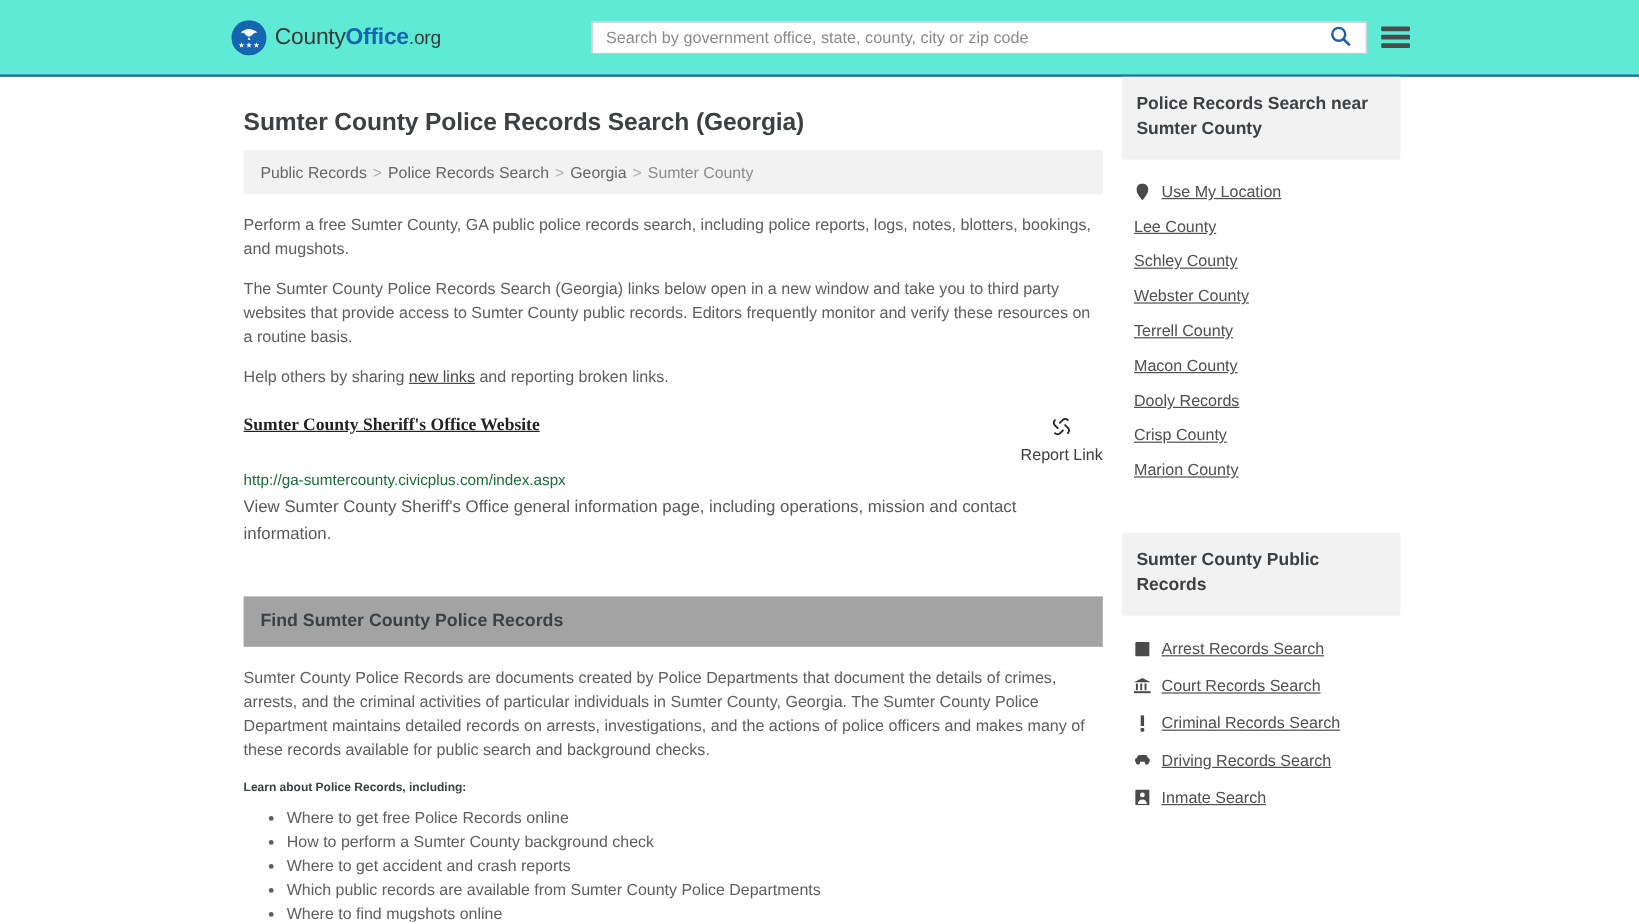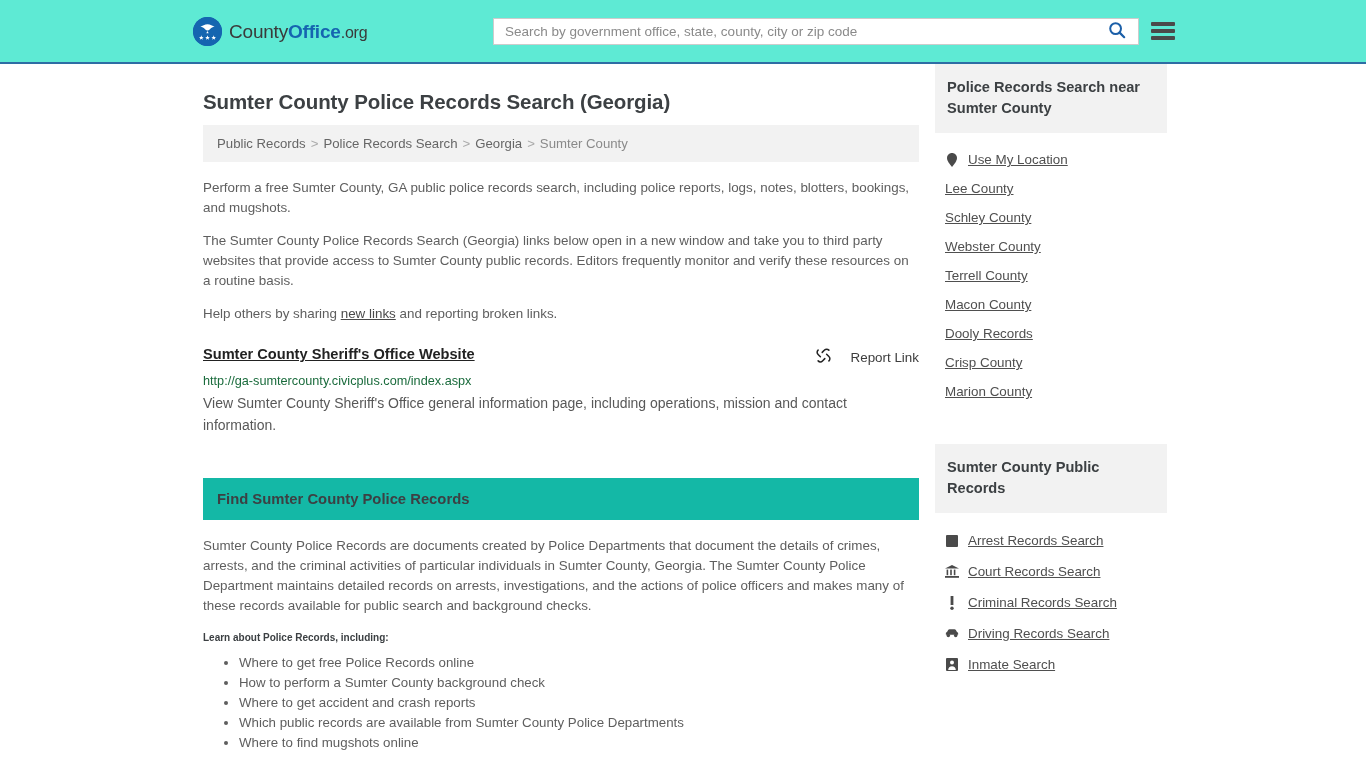--- a/index.html
+++ b/index.html
@@ -167,6 +167,7 @@
     color: #222222;
     text-decoration: underline;
     cursor: pointer;
+    font-family: Liberation Serif, serif;
   }
   .report-link {
     display: flex;

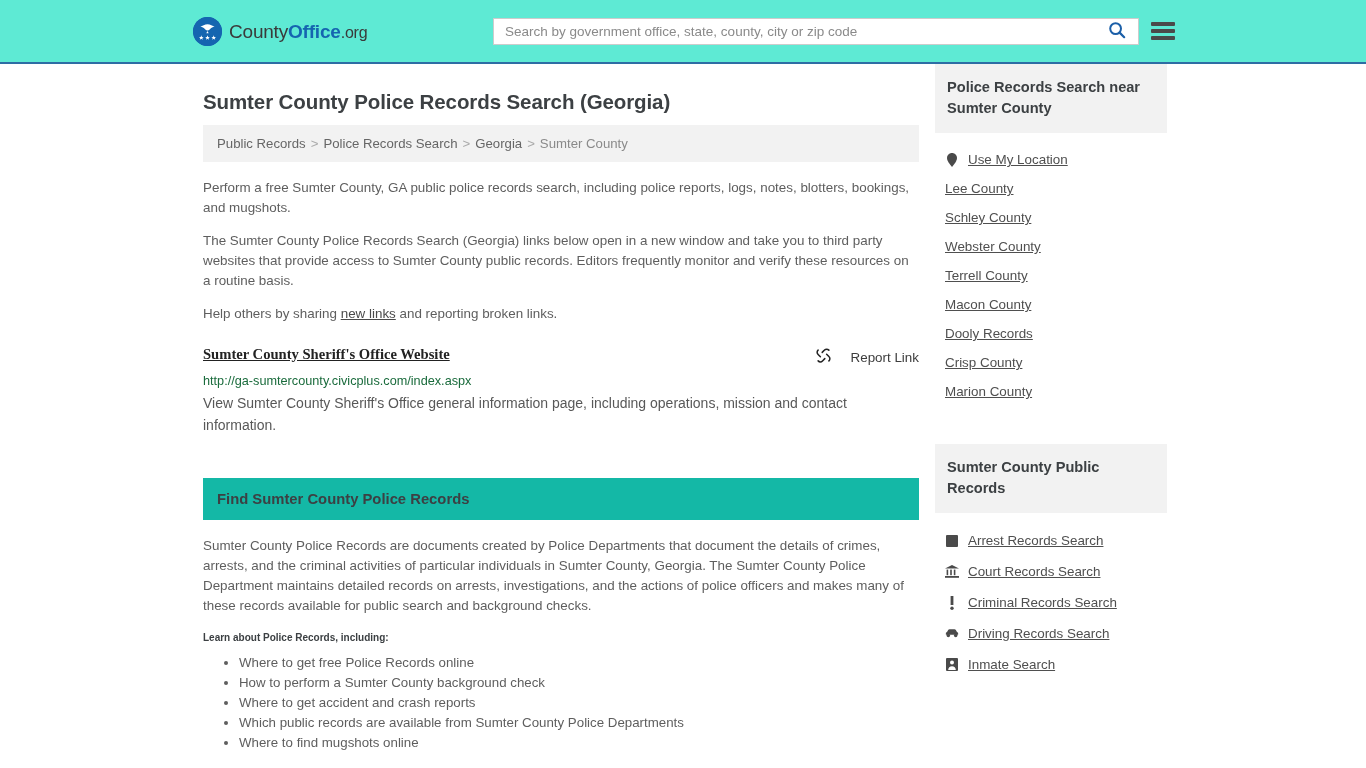--- a/index.html
+++ b/index.html
@@ -172,12 +172,13 @@
   .report-link {
     display: flex;
     align-items: center;
-    gap: 19px;
+    gap: 4px;
     font-size: 13.4px;
     color: #3d3d3d;
     cursor: pointer;
     white-space: nowrap;
     padding-top: 1px;
+    flex-direction: column;
   }
   .result-url {
     font-size: 12.7px;

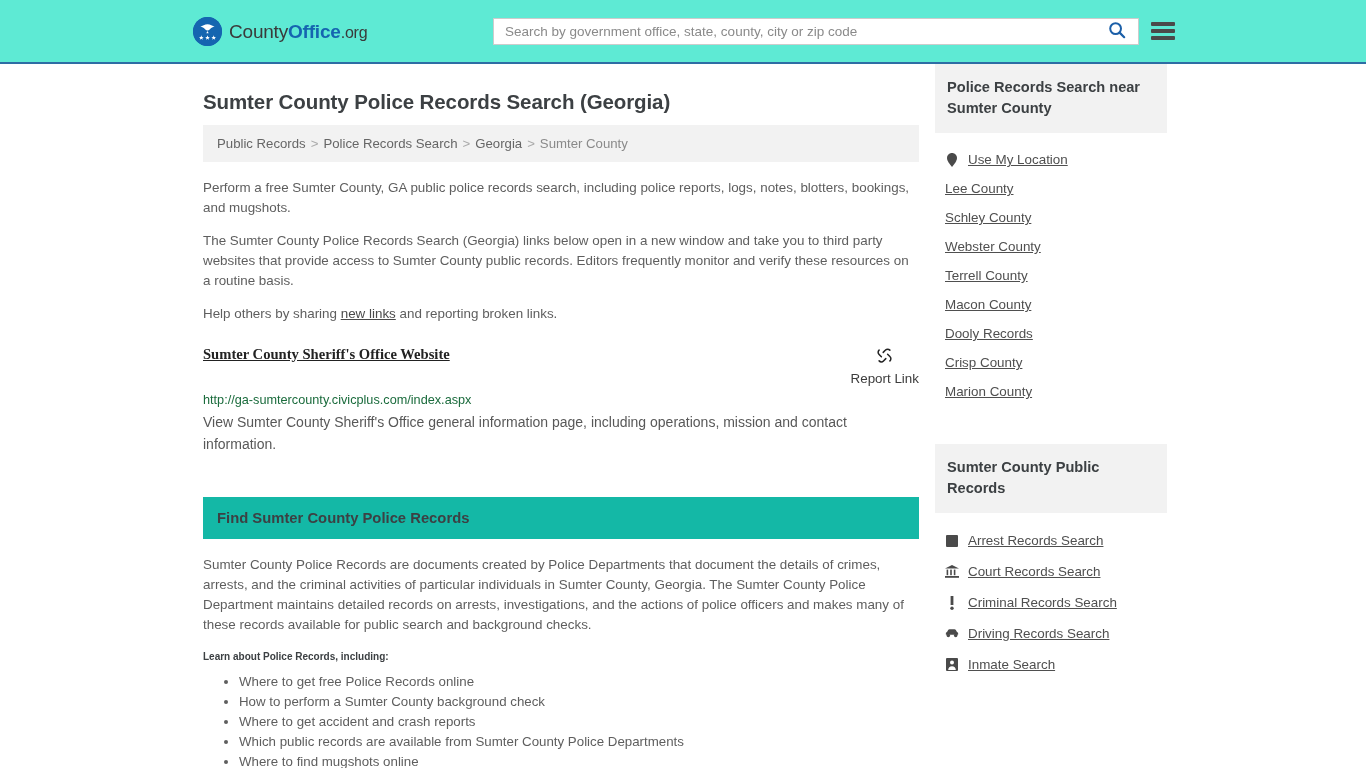--- a/index.html
+++ b/index.html
@@ -194,7 +194,7 @@
 
   
   .section-bar {
-    background: #14b8a6;
+    background: #a3a3a3;
     padding: 13px 14px;
     margin-top: 42px;
   }

